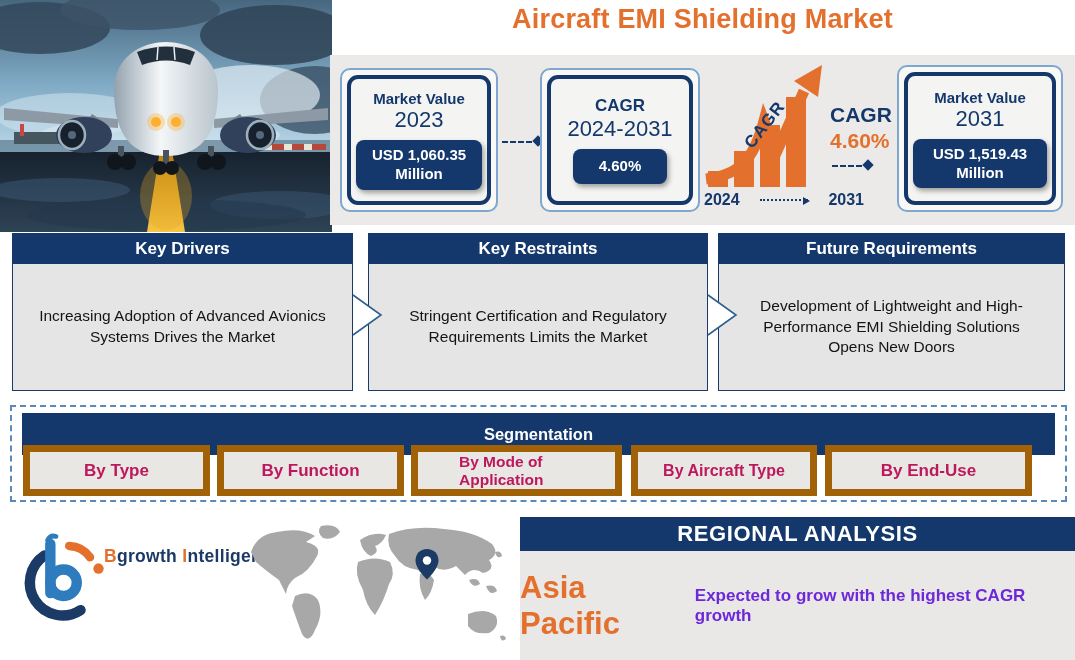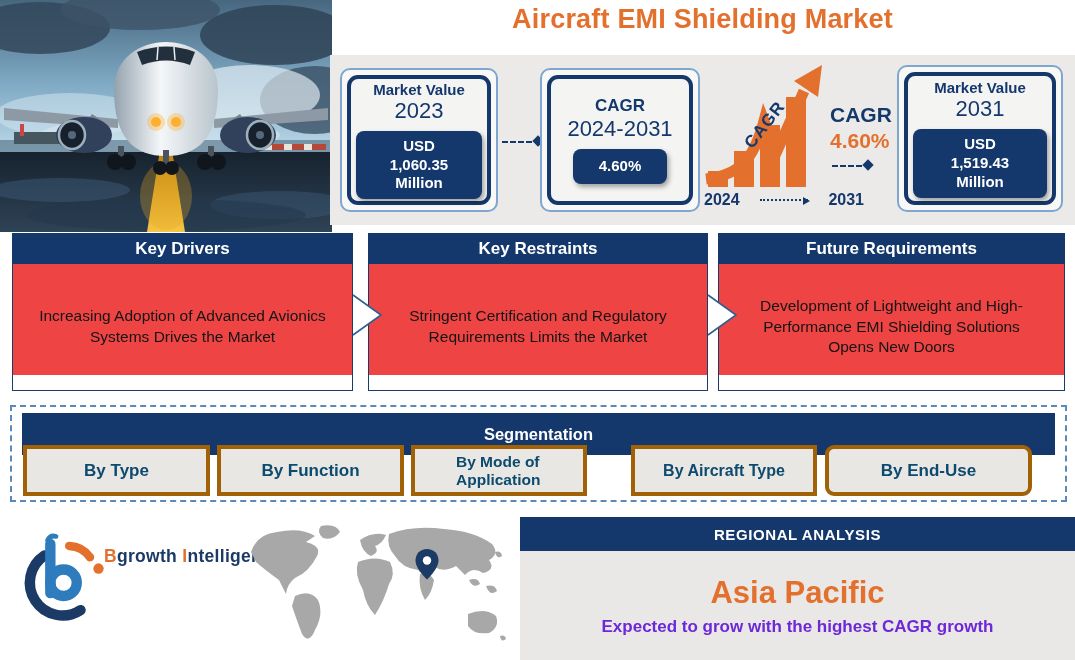--- a/index.html
+++ b/index.html
@@ -20,7 +20,7 @@
   .stat-label{color:#14386C;font-size:15px;font-weight:600;}
   .stat-year{color:#14386C;font-size:22px;font-weight:400;line-height:1;}
   .stat-pill{margin-top:7px;background:#14386C;color:#fff;font-weight:800;font-size:15px;line-height:1.25;
-             text-align:center;border-radius:8px;padding:6px 24px;box-shadow:2px 3px 5px rgba(0,0,0,.35);}
+             text-align:center;border-radius:8px;padding:6px 5px;box-shadow:2px 3px 5px rgba(0,0,0,.35);}
   #box-2023{left:10px;top:13px;width:158px;height:144px;}
   #box-cagr{left:210px;top:13px;width:160px;height:144px;}
   #box-2031{left:567px;top:10px;width:166px;height:147px;}

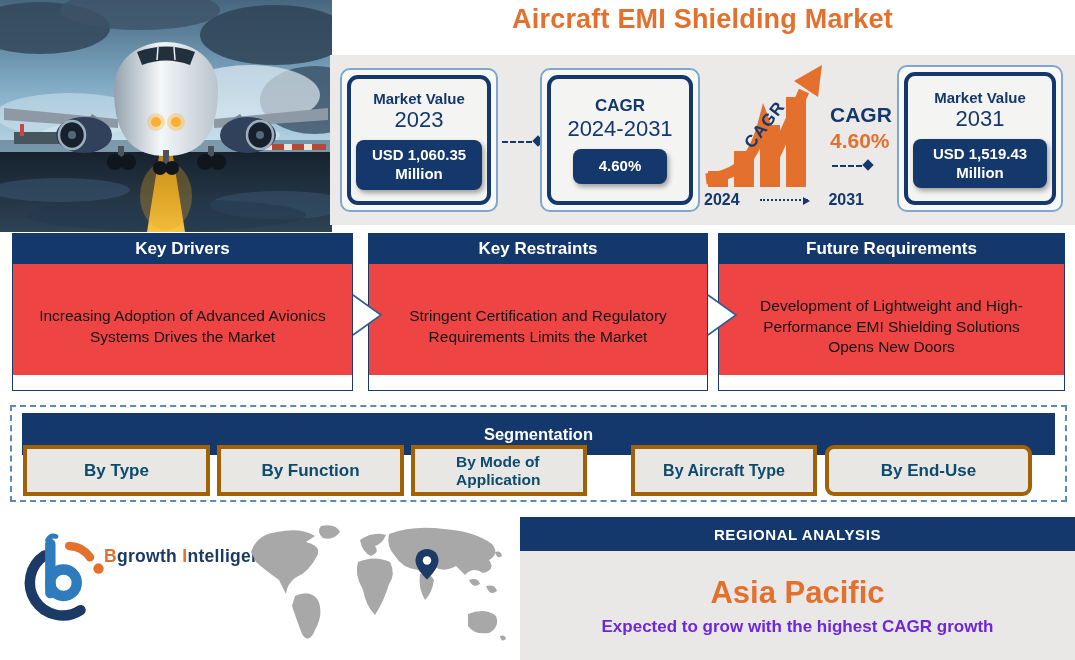--- a/index.html
+++ b/index.html
@@ -40,7 +40,7 @@
   .yline::after{content:"";position:absolute;right:-2px;top:-4px;border-left:7px solid #14386C;border-top:4px solid transparent;border-bottom:4px solid transparent;}
 
   
-  .panel{position:absolute;top:233px;height:142px;background:#ef4444;}
+  .panel{position:absolute;top:233px;height:158px;background:#e5e5e5;}
   .panel-header{height:31px;background:#14386C;color:#fff;font-weight:700;font-size:17px;display:flex;align-items:center;justify-content:center;}
   .panel-body{height:127px;border:1.5px solid #1b3a66;border-top:none;display:flex;align-items:center;justify-content:center;
               text-align:center;color:#141414;font-size:15.5px;line-height:1.35;padding:6px 22px;}

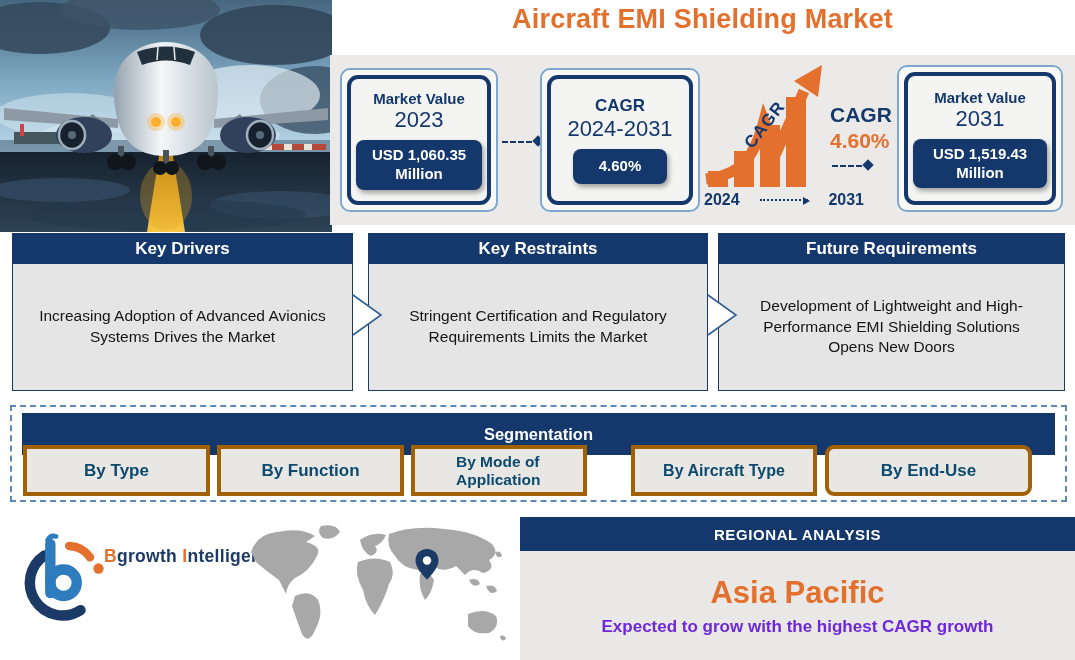--- a/index.html
+++ b/index.html
@@ -54,8 +54,8 @@
   #segmentation{position:absolute;left:10px;top:405px;width:1057px;height:97px;border:2px dashed #5B8AB8;background:#fff;}
   #seg-header{position:absolute;left:10px;top:6px;width:1033px;height:42px;background:#14386C;color:#fff;
               font-weight:700;font-size:16.5px;display:flex;align-items:center;justify-content:center;}
-  .seg-btn{position:absolute;top:38px;height:51px;background:#E9E7E4;border:4px solid #a16207;
-           display:flex;align-items:center;justify-content:center;color:#0c4a6e;font-weight:800;cursor:pointer;}
+  .seg-btn{position:absolute;top:38px;height:51px;background:#E9E7E4;border:7px solid #a16207;
+           display:flex;align-items:center;justify-content:center;color:#be185d;font-weight:800;cursor:pointer;}
   #seg-0{left:11px;width:187px;font-size:17px;}
   #seg-1{left:205px;width:187px;font-size:17px;}
   #seg-2{left:399px;width:176px;font-size:15.5px;padding-left:41px;}

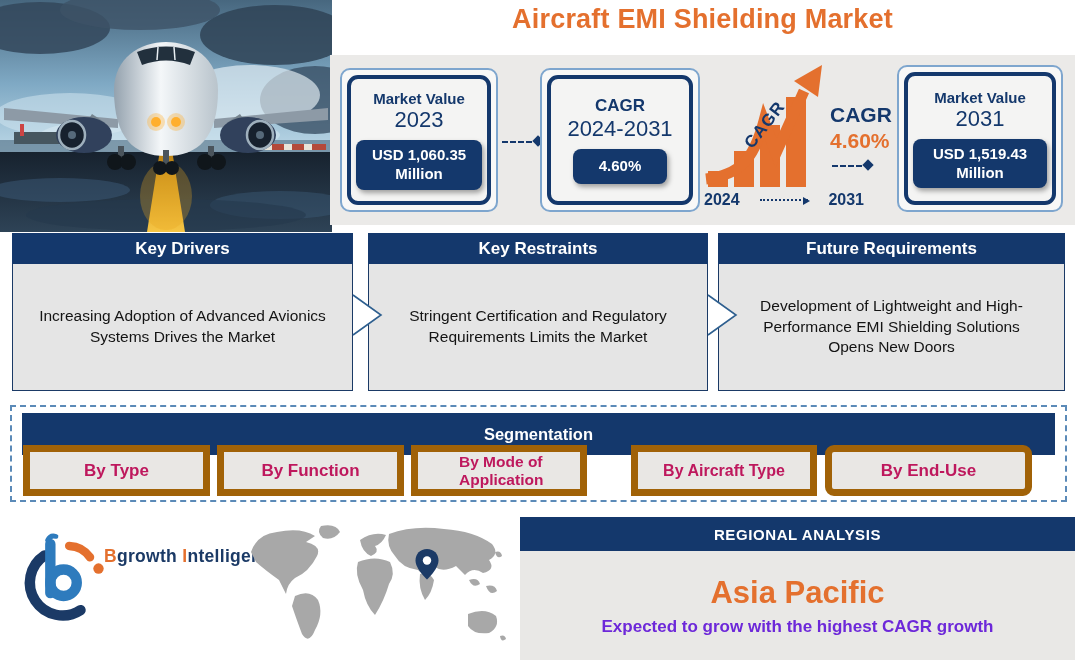--- a/index.html
+++ b/index.html
@@ -58,7 +58,7 @@
            display:flex;align-items:center;justify-content:center;color:#be185d;font-weight:800;cursor:pointer;}
   #seg-0{left:11px;width:187px;font-size:17px;}
   #seg-1{left:205px;width:187px;font-size:17px;}
-  #seg-2{left:399px;width:176px;font-size:15.5px;padding-left:41px;}
+  #seg-2{left:399px;width:211px;font-size:15.5px;padding-left:41px;}
   #seg-3{left:619px;width:186px;font-size:16px;}
   #seg-4{left:813px;width:207px;font-size:17px;border-radius:9px;}
 

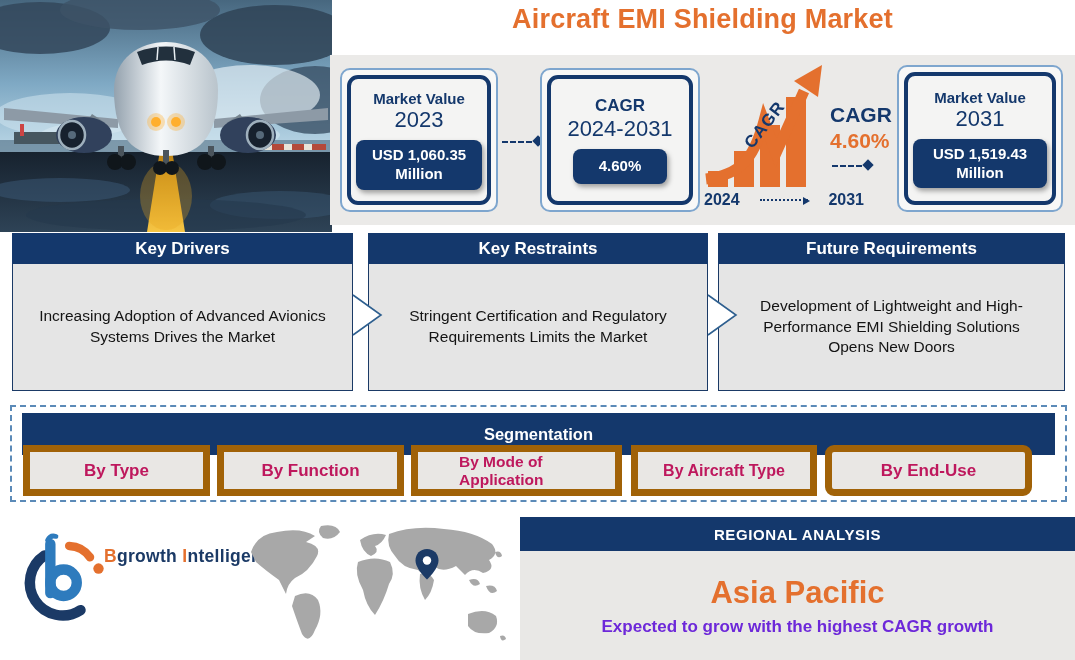--- a/index.html
+++ b/index.html
@@ -60,7 +60,7 @@
   #seg-1{left:205px;width:187px;font-size:17px;}
   #seg-2{left:399px;width:211px;font-size:15.5px;padding-left:41px;}
   #seg-3{left:619px;width:186px;font-size:16px;}
-  #seg-4{left:813px;width:207px;font-size:17px;border-radius:9px;}
+  #seg-4{left:813px;width:207px;font-size:17px;}
 
   
   #logo{position:absolute;left:22px;top:528px;width:220px;height:104px;}

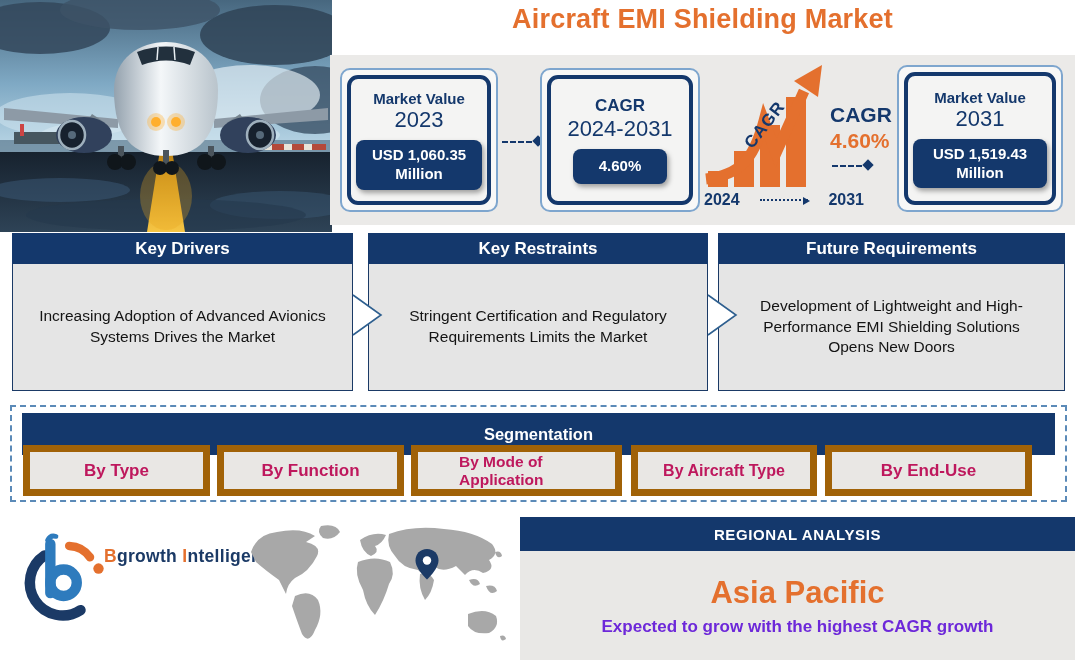--- a/index.html
+++ b/index.html
@@ -72,7 +72,7 @@
   #map{position:absolute;left:243px;top:522px;width:272px;height:133px;}
 
   #regional-header{position:absolute;left:520px;top:517px;width:555px;height:34px;background:#14386C;color:#fff;
-                   display:flex;align-items:center;justify-content:center;font-weight:800;font-size:15px;letter-spacing:.6px;}
+                   display:flex;align-items:center;justify-content:center;font-weight:800;font-size:22px;letter-spacing:.6px;}
   #regional-body{position:absolute;left:520px;top:551px;width:555px;height:109px;background:#E9E8E6;
                  display:flex;flex-direction:column;align-items:center;justify-content:center;gap:6px;}
   #region-name{color:#E4702E;font-size:31px;font-weight:800;}

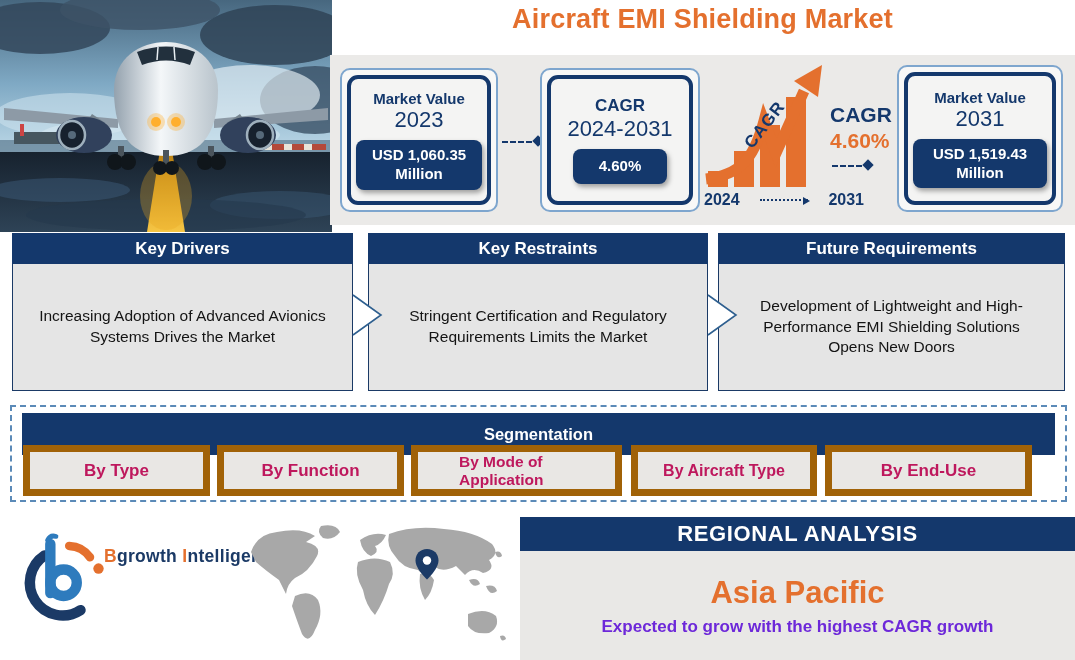--- a/index.html
+++ b/index.html
@@ -74,7 +74,7 @@
   #regional-header{position:absolute;left:520px;top:517px;width:555px;height:34px;background:#14386C;color:#fff;
                    display:flex;align-items:center;justify-content:center;font-weight:800;font-size:22px;letter-spacing:.6px;}
   #regional-body{position:absolute;left:520px;top:551px;width:555px;height:109px;background:#E9E8E6;
-                 display:flex;flex-direction:column;align-items:center;justify-content:center;gap:6px;}
+                 display:flex;flex-direction:row;align-items:center;justify-content:center;gap:6px;}
   #region-name{color:#E4702E;font-size:31px;font-weight:800;}
   #region-sub{color:#6d28d9;font-size:17px;font-weight:600;}
 </style>

